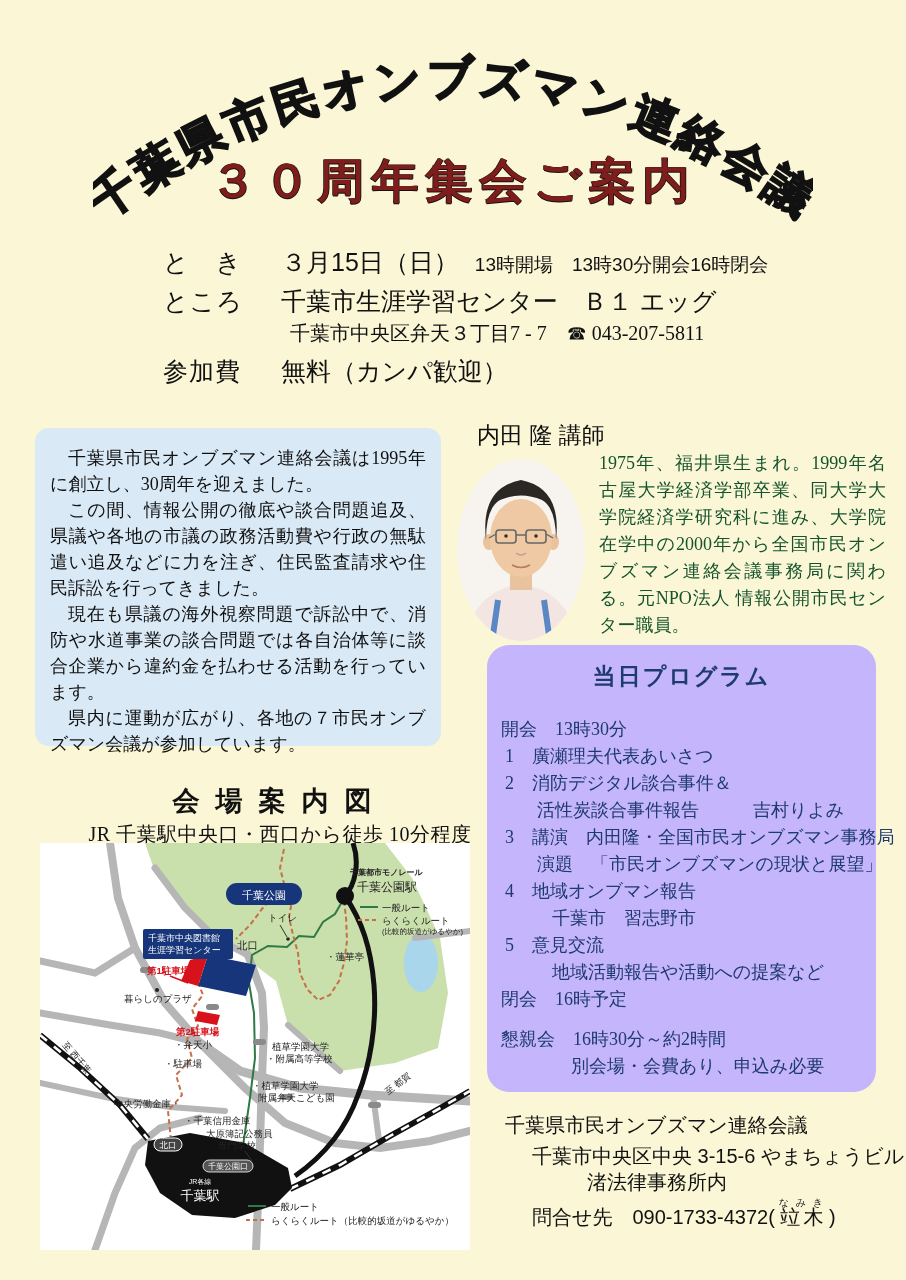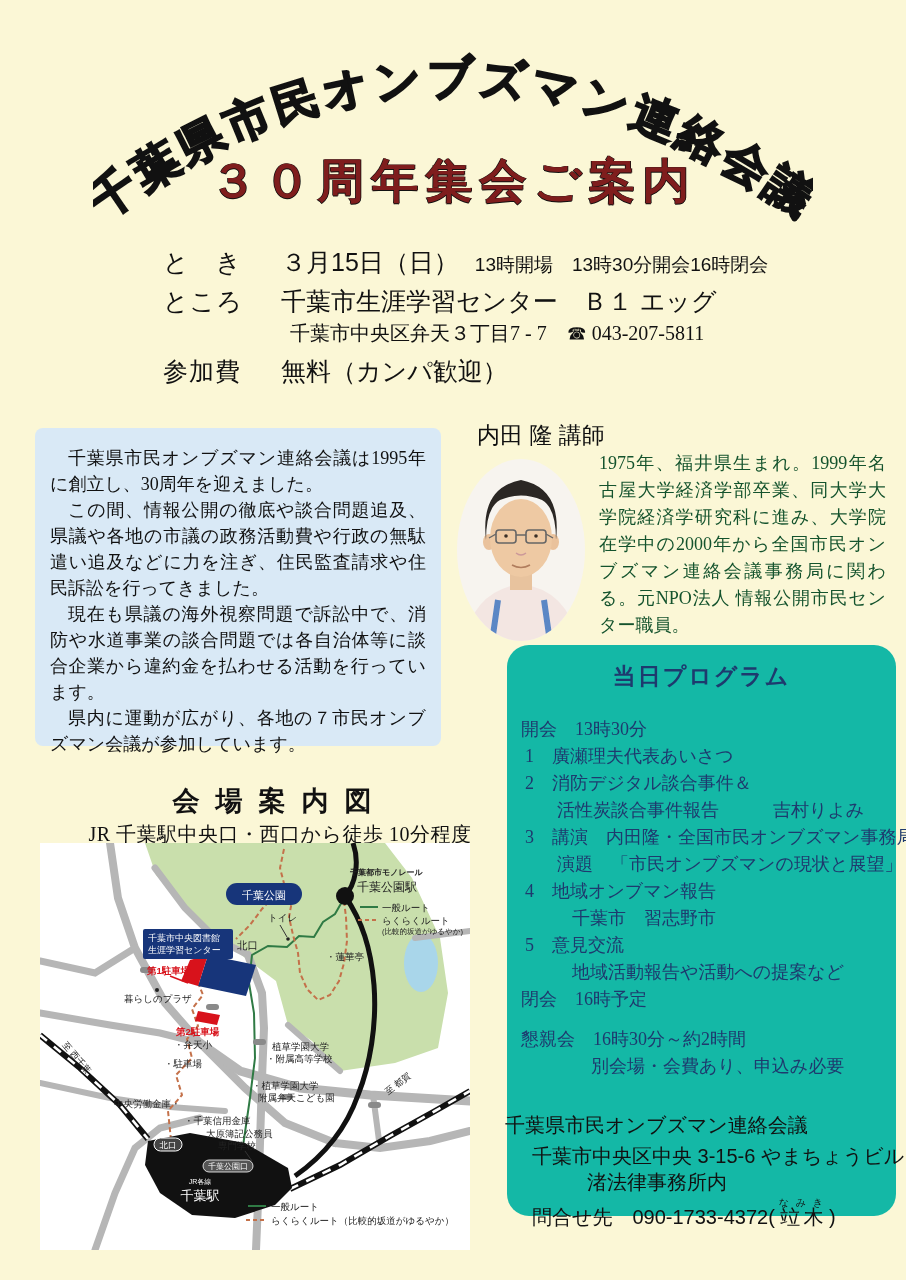--- a/index.html
+++ b/index.html
@@ -33,7 +33,7 @@
   
   #about-box {
     position:absolute; left:35px; top:428px; width:406px; height:318px;
-    background:#D9E9F6; border-radius:8px; padding:17px 15px;
+    background:#D9E9F6; border-radius:14px; padding:17px 15px;
     font-family:"Liberation Serif", serif; font-size:18px; line-height:26px; color:#111;
   }
   #about-box p { text-indent:1em; text-align:justify; }

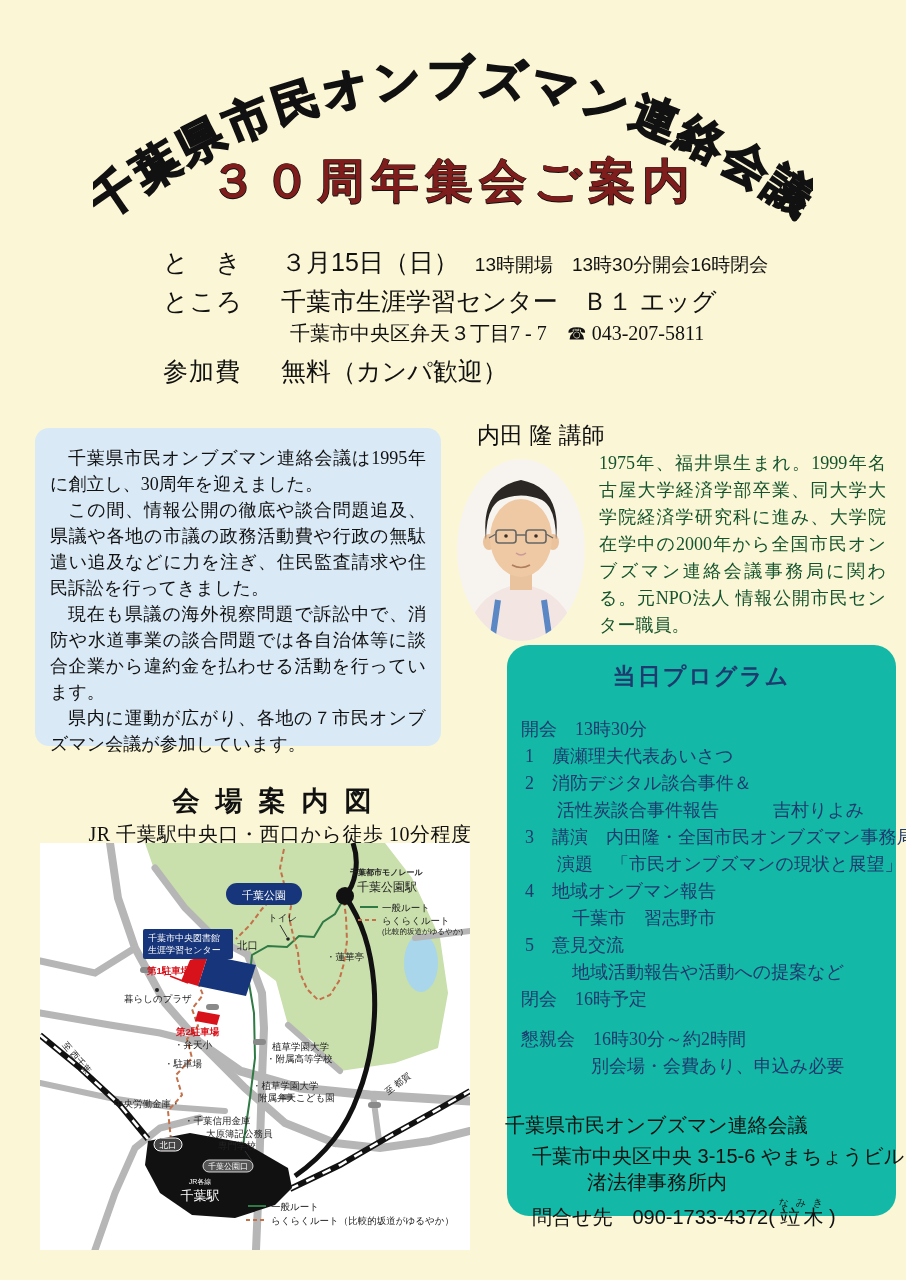--- a/index.html
+++ b/index.html
@@ -49,8 +49,8 @@
 
   
   #program-box {
-    position:absolute; left:487px; top:645px; width:389px; height:571px;
-    background:#14b8a6; border-radius:22px; color:#1E3A6E;margin-left:20px;
+    position:absolute; left:487px; top:645px; width:389px; height:447px;
+    background:#c4b5fd; border-radius:22px; color:#1E3A6E;
   }
   #program-title { margin-top:16px; margin-bottom:24px; text-align:center;
     font-size:23px; font-weight:bold; letter-spacing:2px; }

